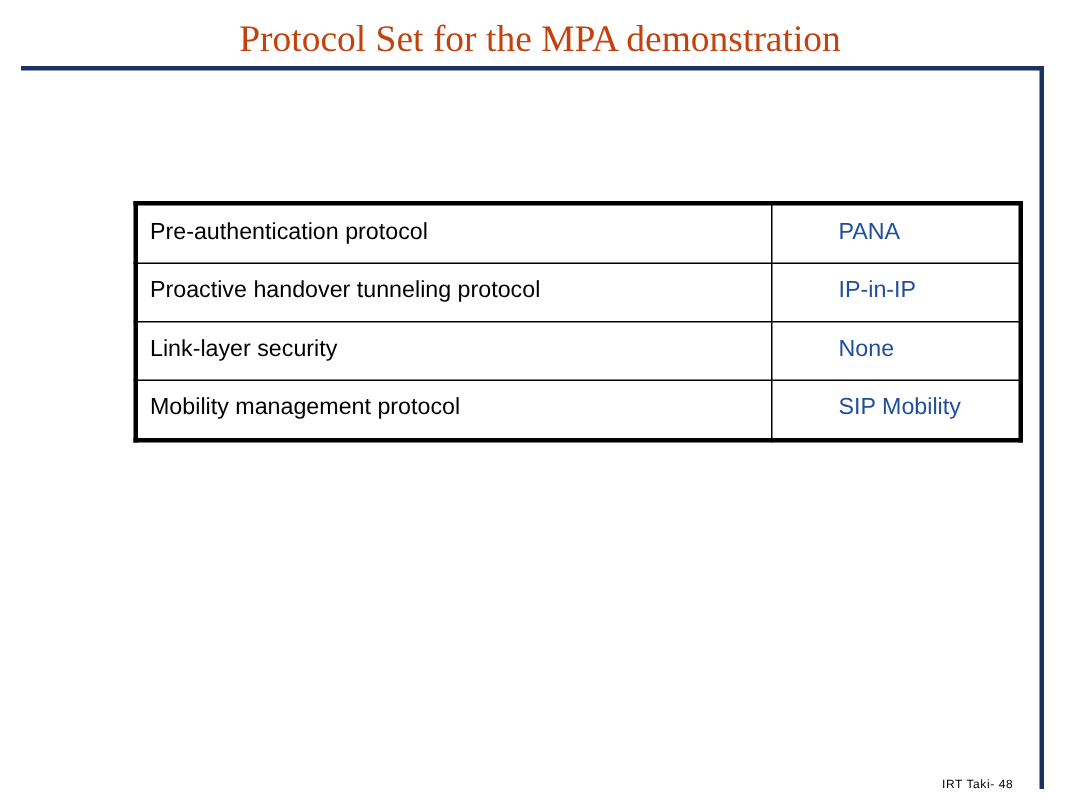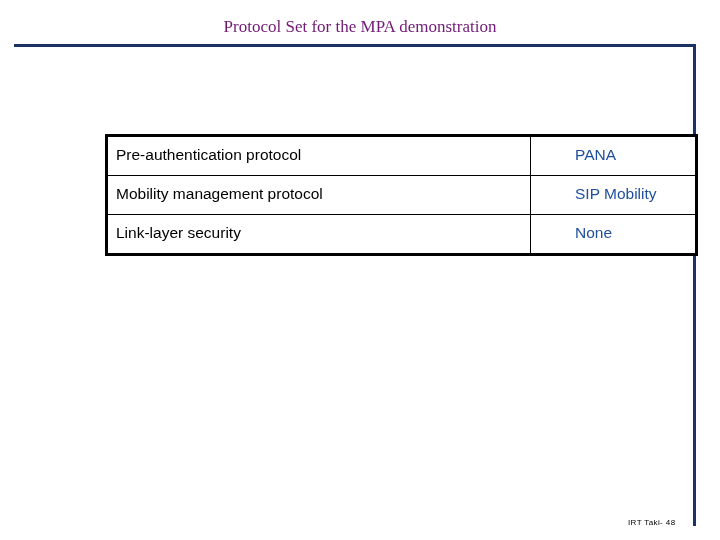--- a/index.html
+++ b/index.html
@@ -24,9 +24,9 @@
     width: 640px;
     text-align: center;
     font-family: "Liberation Serif", "DejaVu Serif", serif;
-    font-size: 17px;
+    font-size: 25px;
     line-height: 30px;
-    color: #701a75;
+    color: #c2410c;
     white-space: nowrap;
     letter-spacing: 0px;
   }

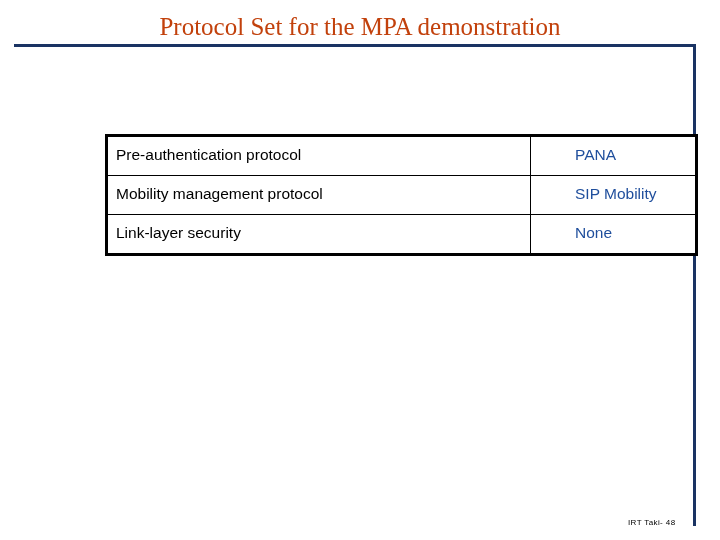--- a/index.html
+++ b/index.html
@@ -59,7 +59,6 @@
     border: 3px solid #000000;
     background: #ffffff;
     table-layout: fixed;
-    margin-left: 16px;
   }
   #protocol-table td {
     border: 1px solid #000000;

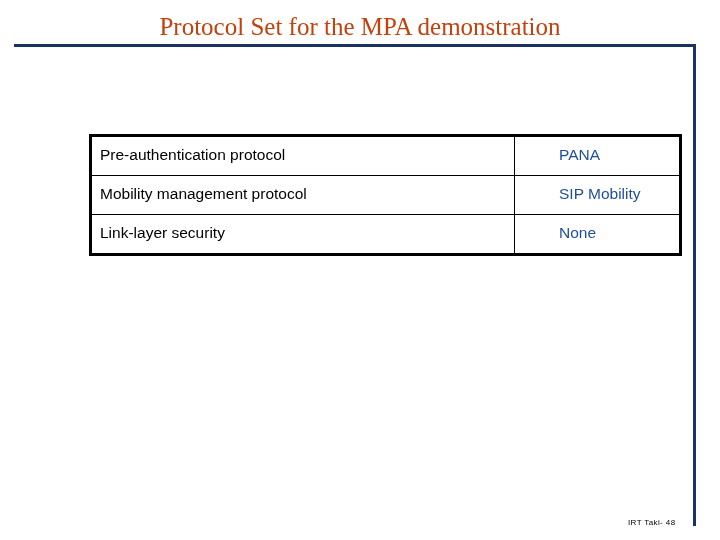--- a/index.html
+++ b/index.html
@@ -121,6 +121,14 @@
       </tr>
       <tr class="row-h-small">
         <td class="col-protocol">
+          <span class="cell-text">Proactive handover tunneling protocol</span>
+        </td>
+        <td class="col-value">
+          <span class="cell-text">IP-in-IP</span>
+        </td>
+      </tr>
+      <tr class="row-h-small">
+        <td class="col-protocol">
           <span class="cell-text">Mobility management protocol</span>
         </td>
         <td class="col-value">

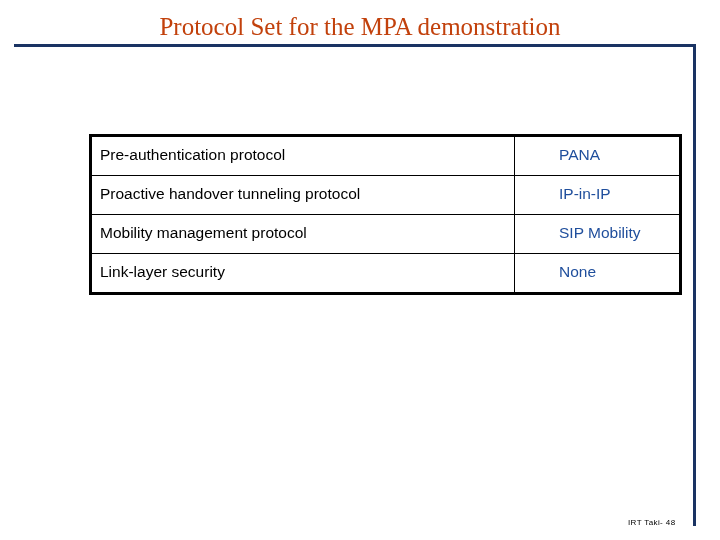--- a/index.html
+++ b/index.html
@@ -129,18 +129,18 @@
       </tr>
       <tr class="row-h-small">
         <td class="col-protocol">
+          <span class="cell-text">Link-layer security</span>
+        </td>
+        <td class="col-value">
+          <span class="cell-text">None</span>
+        </td>
+      </tr>
+      <tr class="row-h-small">
+        <td class="col-protocol">
           <span class="cell-text">Mobility management protocol</span>
         </td>
         <td class="col-value">
           <span class="cell-text">SIP Mobility</span>
-        </td>
-      </tr>
-      <tr class="row-h-small">
-        <td class="col-protocol">
-          <span class="cell-text">Link-layer security</span>
-        </td>
-        <td class="col-value">
-          <span class="cell-text">None</span>
         </td>
       </tr>
     </tbody>

